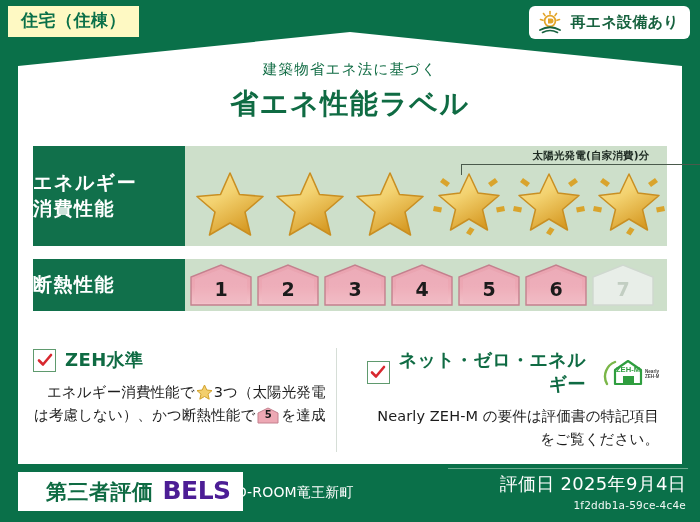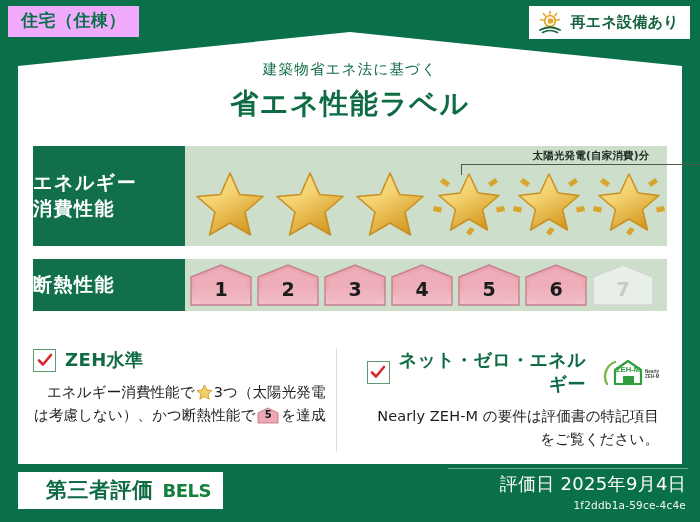--- a/index.html
+++ b/index.html
@@ -23,7 +23,7 @@
   
   .cat-chip{
     position:absolute;left:8px;top:6px;
-    background:#f0abfc;
+    background:#fef9c3;
     padding:5px 13px 6px 13px;
     font-size:17px;font-weight:bold;color:#0a7049;
     letter-spacing:.5px;

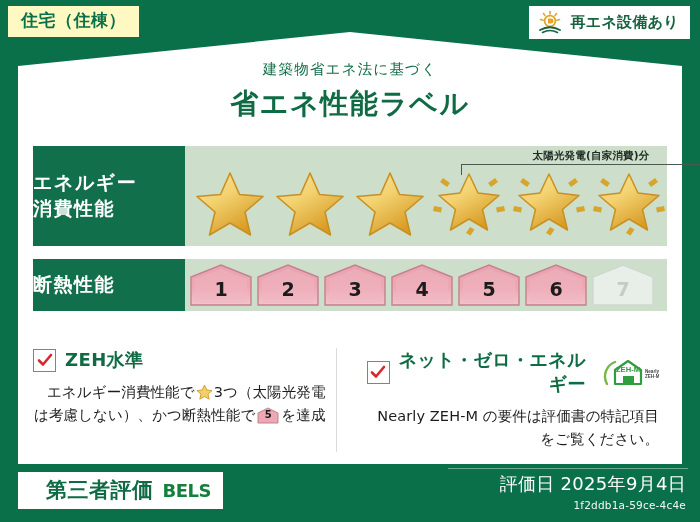--- a/index.html
+++ b/index.html
@@ -37,6 +37,7 @@
     padding:4px 11px 5px 8px;
     display:flex;align-items:center;gap:7px;
     z-index:6;
+    border-radius:6px;
   }
   .renew-chip .txt{font-size:15px;font-weight:bold;color:#17623f;letter-spacing:.3px;}
   .sun-ico{width:26px;height:24px;flex:0 0 26px;}

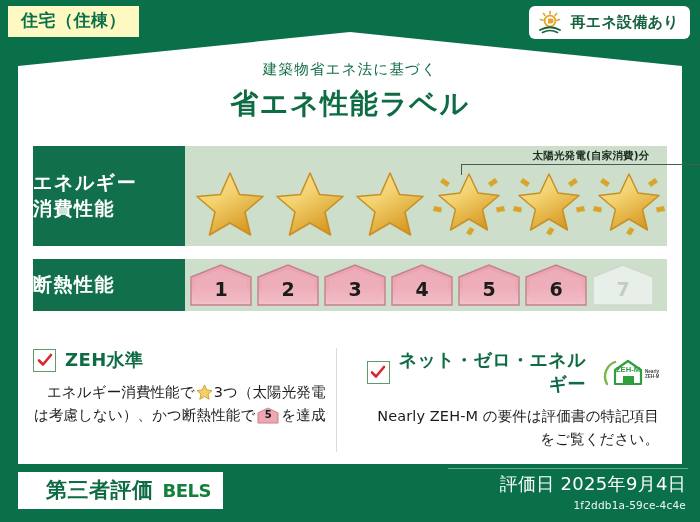--- a/index.html
+++ b/index.html
@@ -127,7 +127,7 @@
     display:flex;align-items:baseline;gap:9px;
   }
   .bels-jp{font-size:21px;font-weight:bold;color:#0f6b43;letter-spacing:.5px;}
-  .bels-en{font-size:18px;font-weight:bold;color:#15803d;letter-spacing:-.5px;}
+  .bels-en{font-size:25px;font-weight:bold;color:#4c1d95;letter-spacing:-.5px;}
   .bels-sub{
     position:absolute;left:236px;top:20px;
     font-size:14px;color:#ffffff;letter-spacing:.2px;

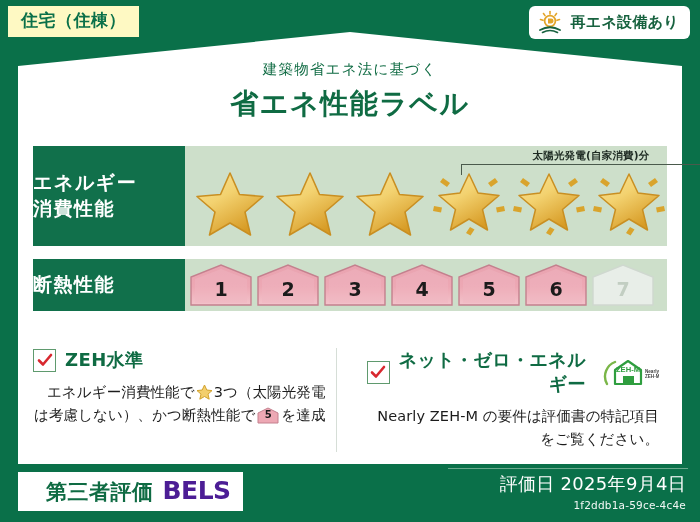--- a/index.html
+++ b/index.html
@@ -382,6 +382,7 @@
       <span class="bels-jp">第三者評価</span>
       <span class="bels-en">BELS</span>
     </div>
+    <div class="bels-sub">D-ROOM竜王新町</div>
     <div class="foot-rule"></div>
     <div class="foot-right">
       <div class="foot-date">

